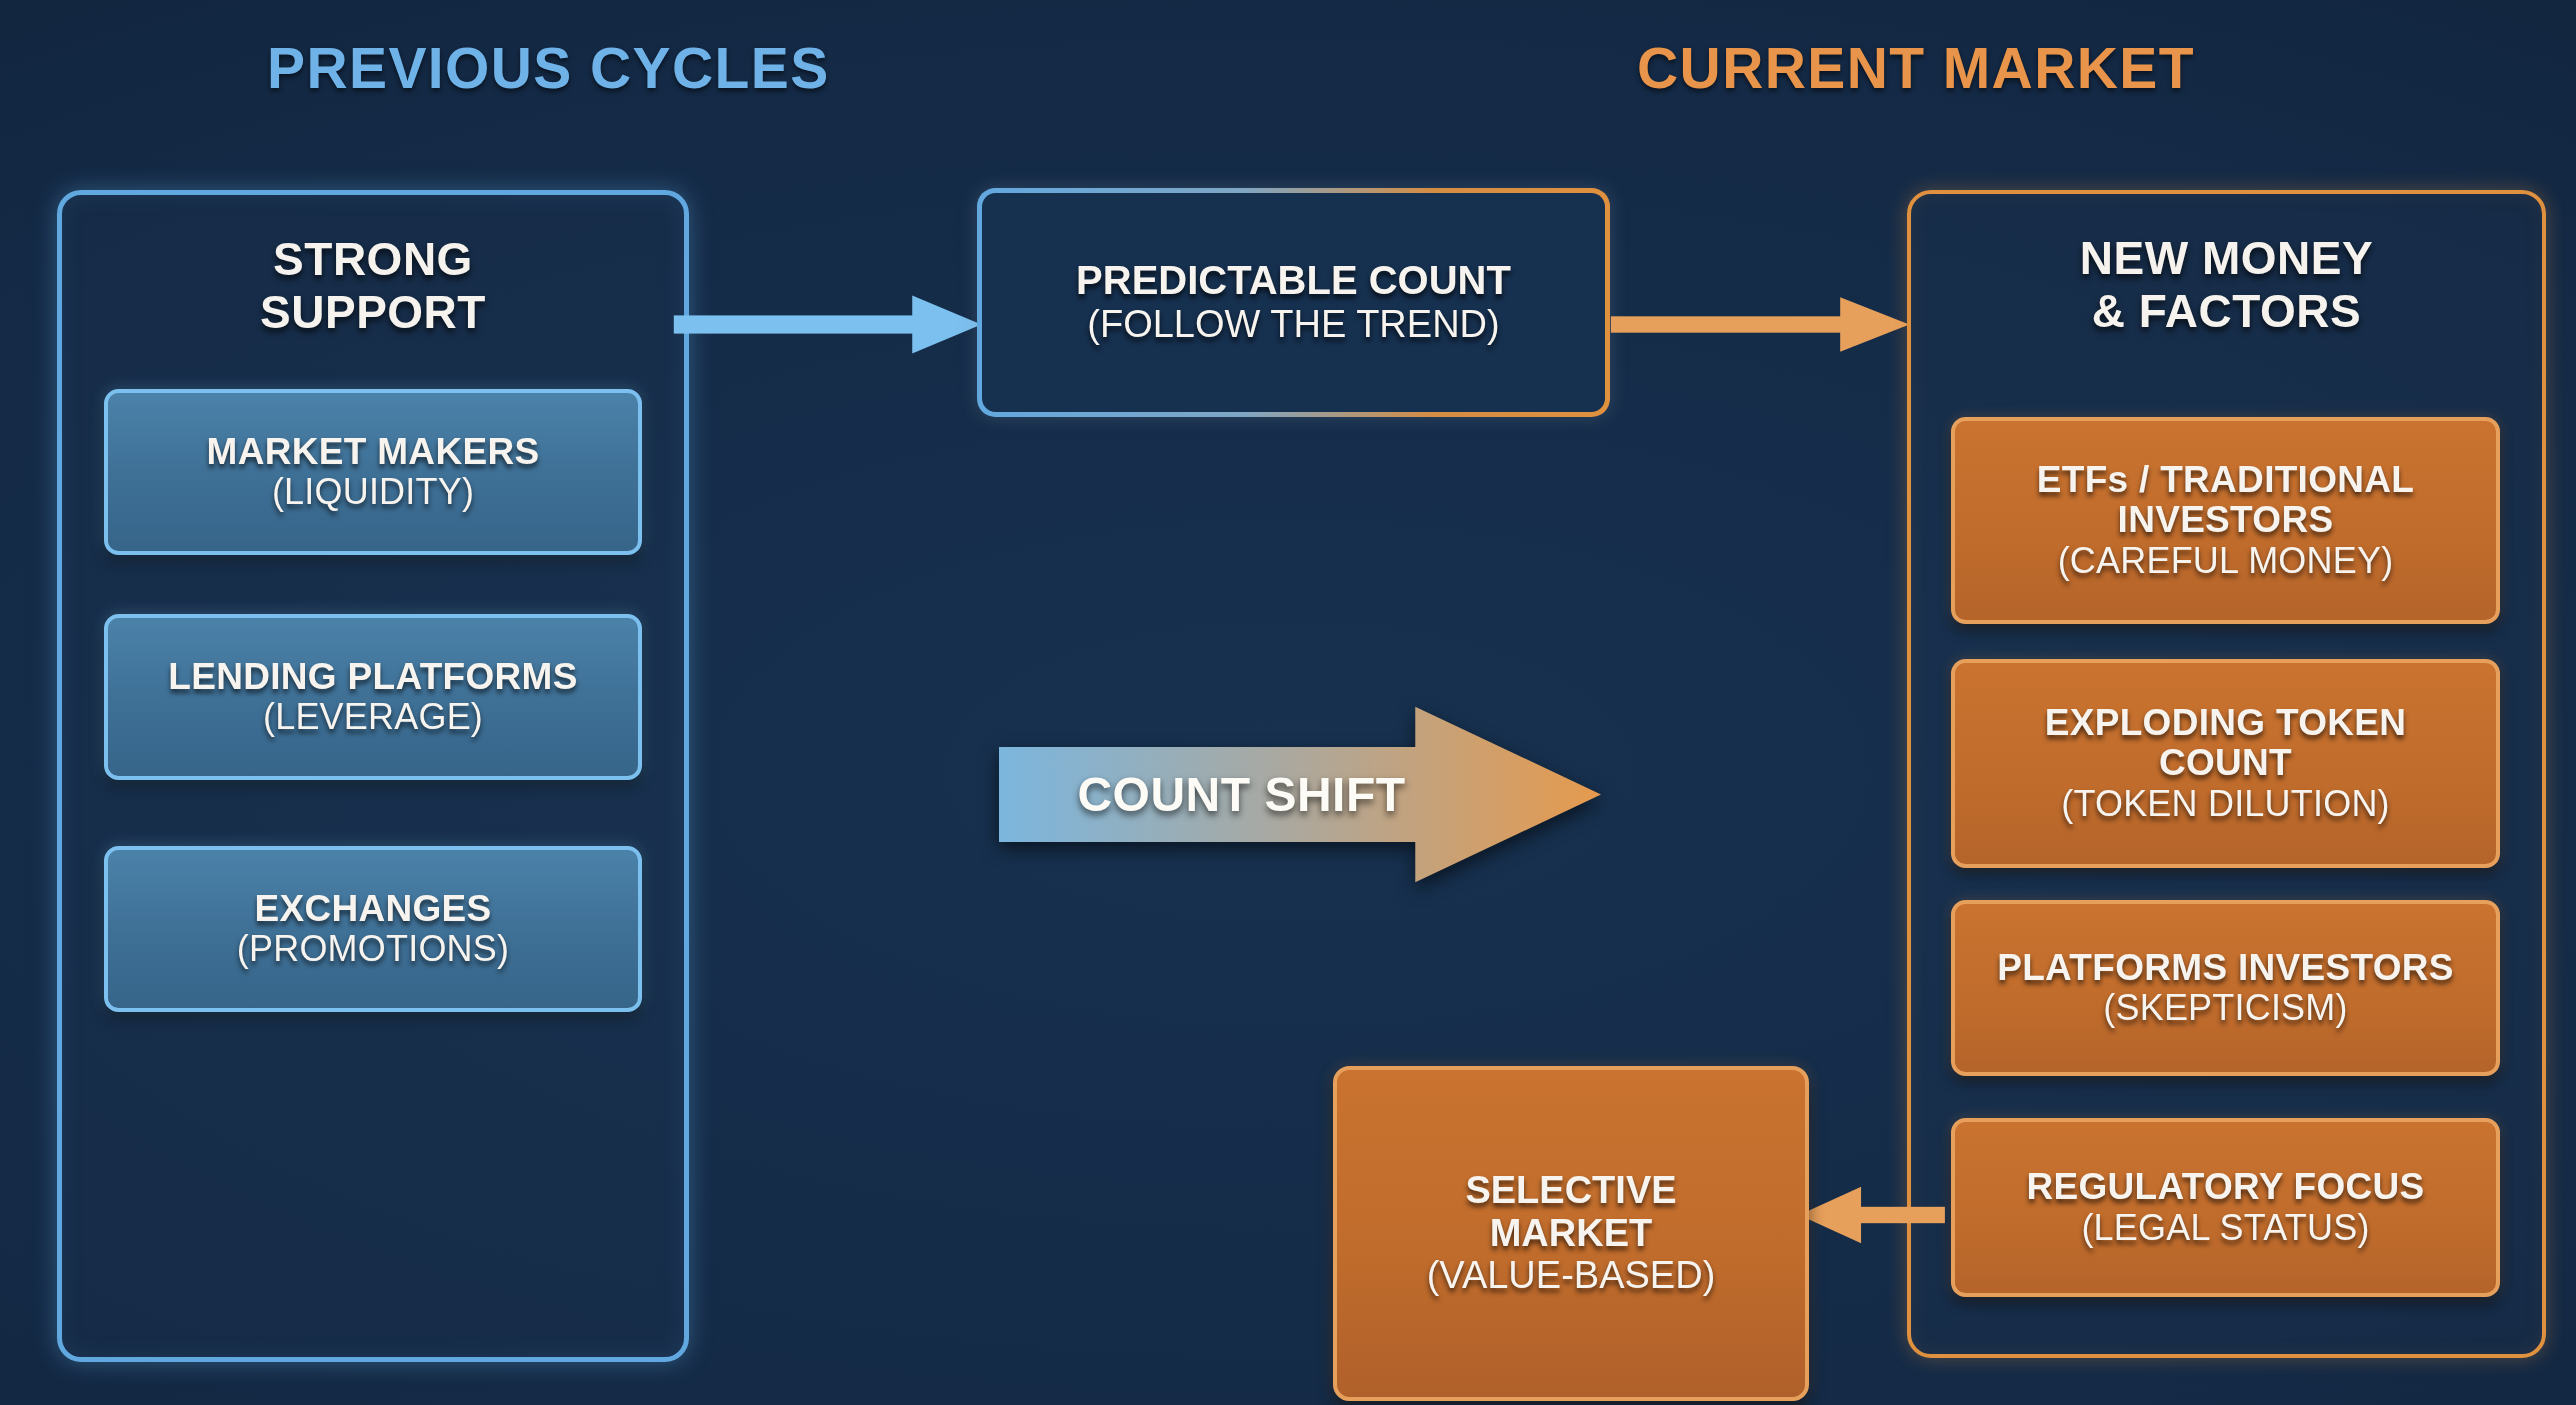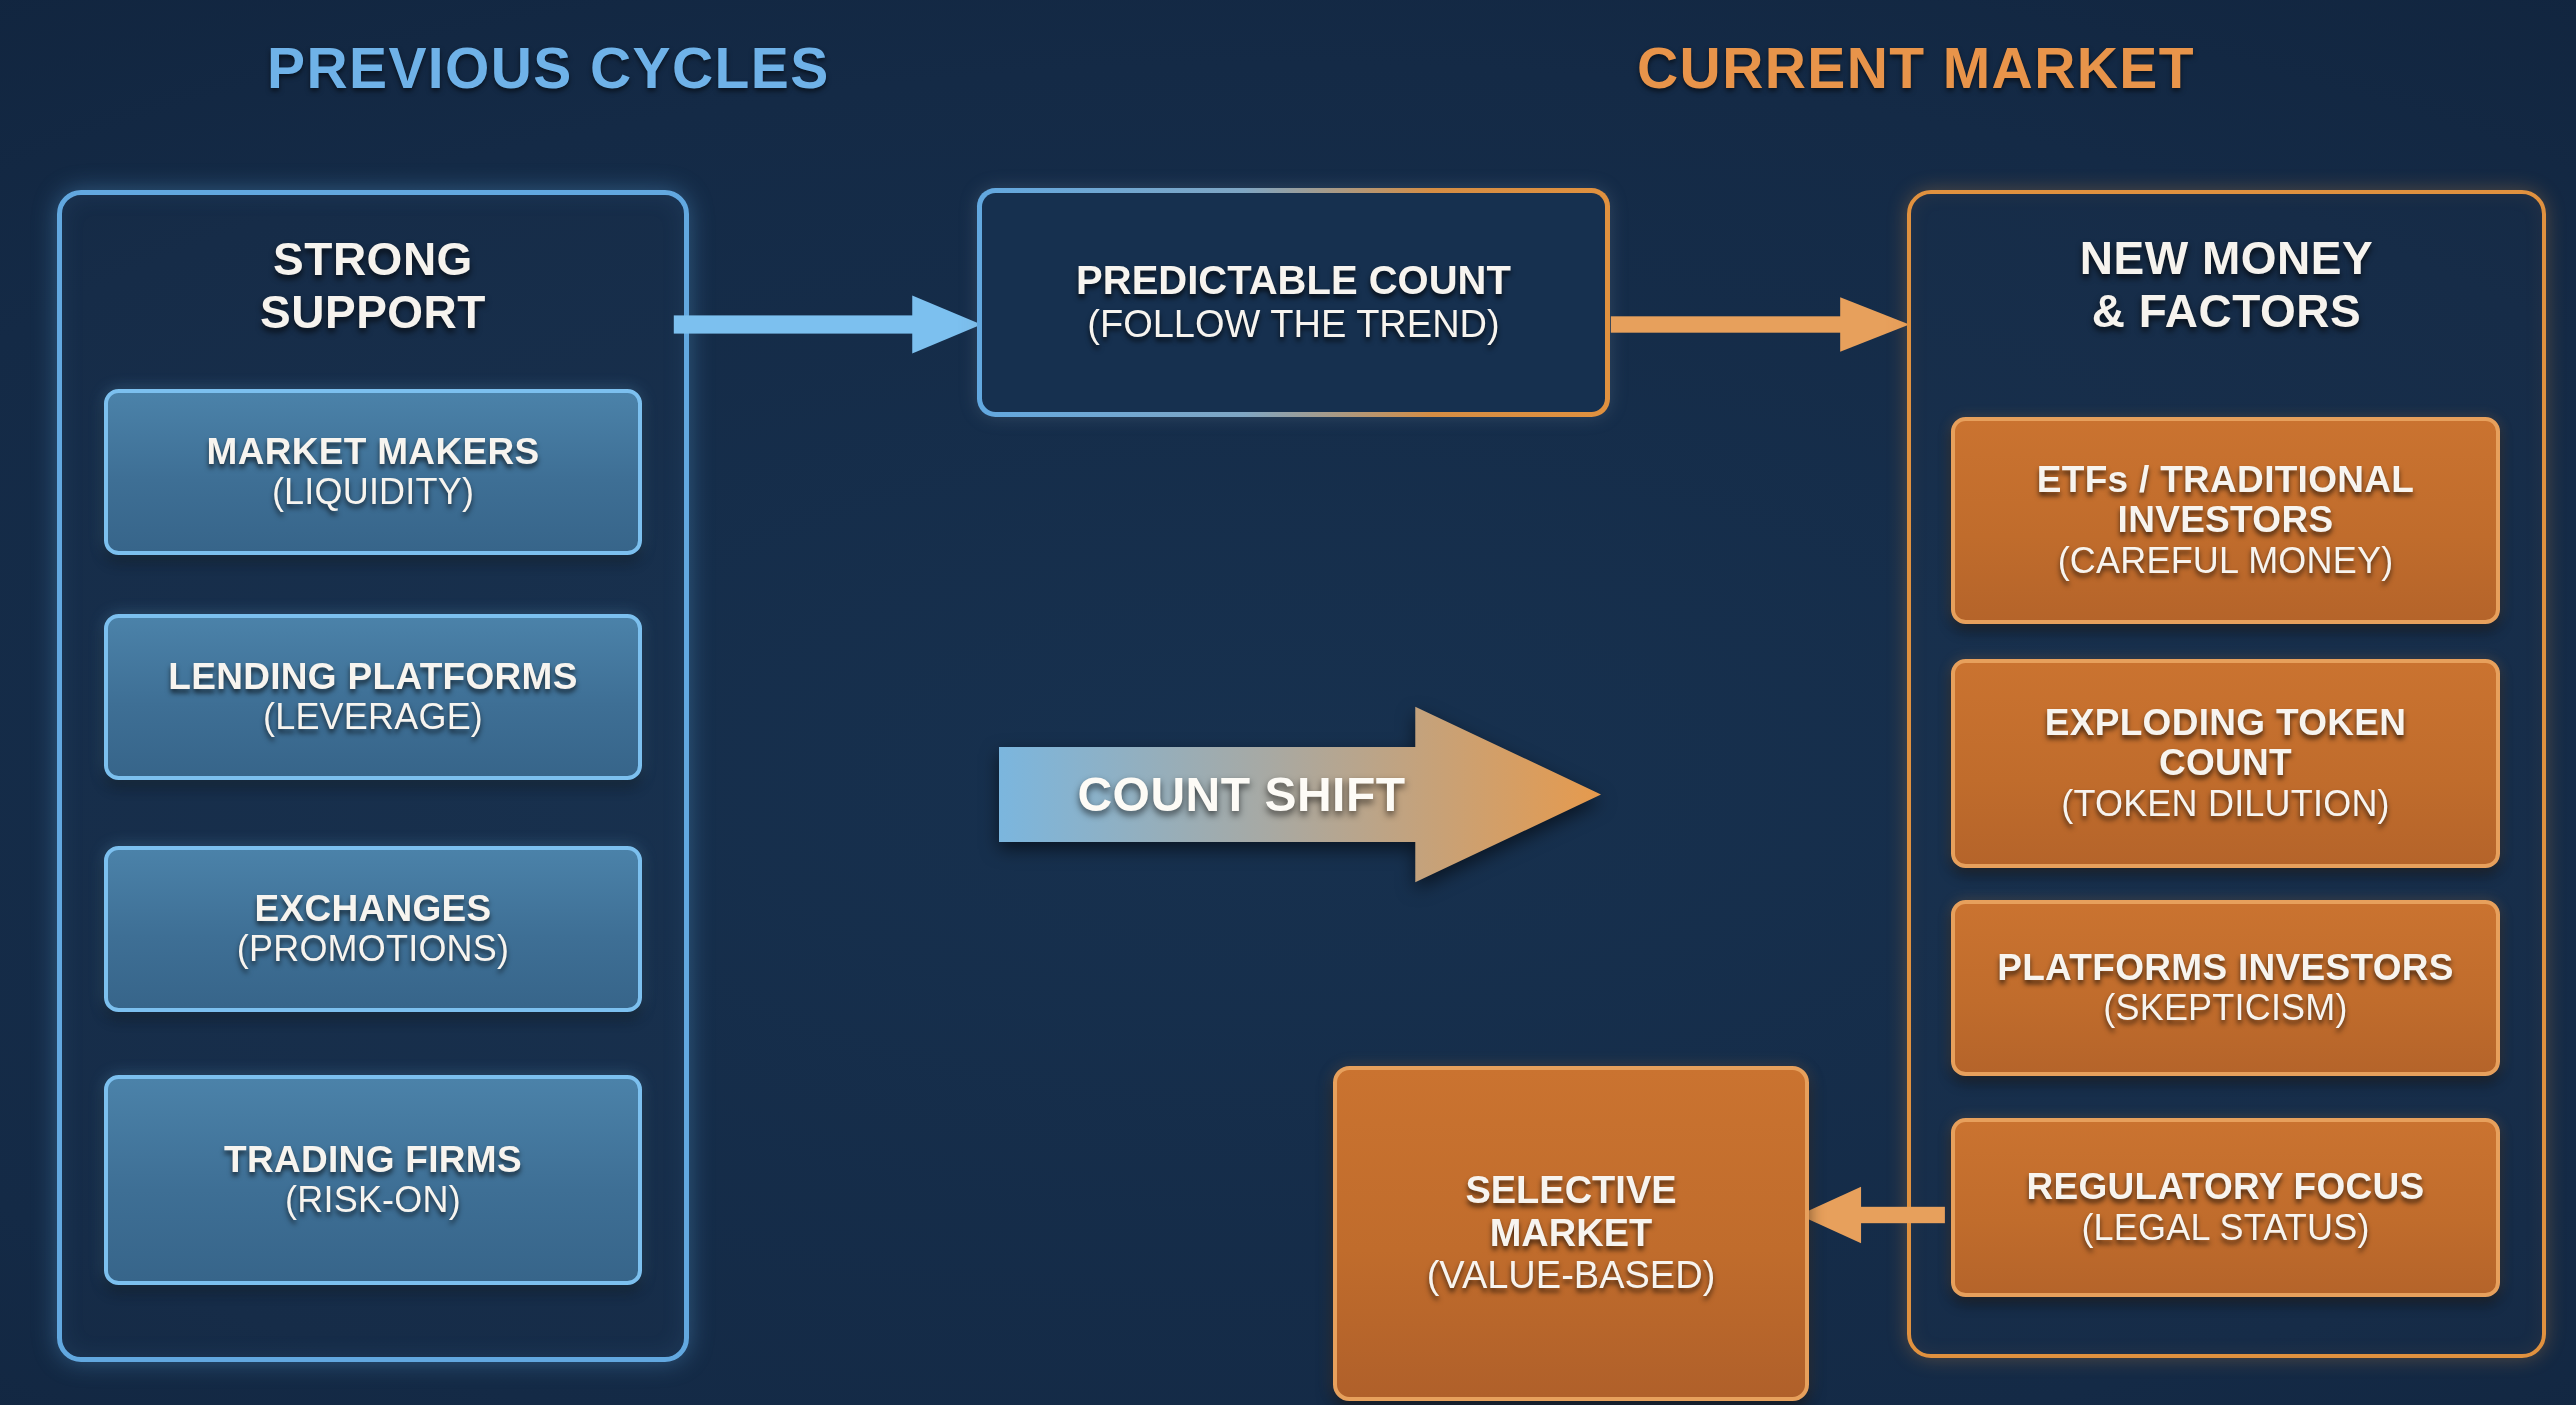--- a/index.html
+++ b/index.html
@@ -213,10 +213,6 @@
       <div class="t2">(PROMOTIONS)</div>
     </div>
 
-    <div class="card blue" style="top:880px; height:210px;">
-      <div class="t1">TRADING FIRMS</div>
-      <div class="t2">(RISK-ON)</div>
-    </div>
   </div>
 
   <div class="connector" style="left:673px; top:279px; width:311px; height:91px;">

